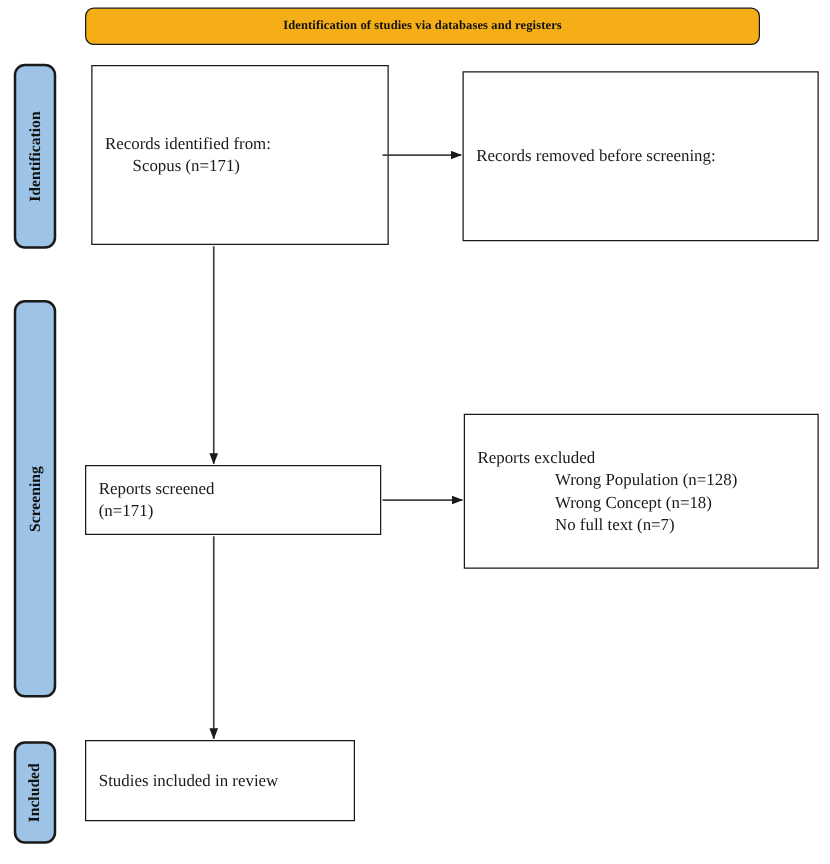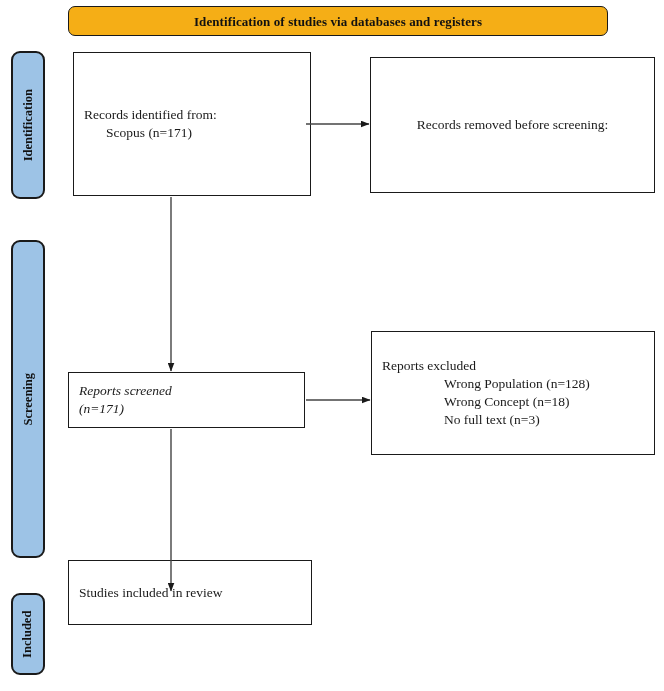--- a/index.html
+++ b/index.html
@@ -37,7 +37,7 @@
   .banner-text {
     font-family: "Liberation Serif", serif;
     font-weight: bold;
-    font-size: 13px;
+    font-size: 10px;
     color: #111111;
     letter-spacing: 0.1px;
     text-align: center;

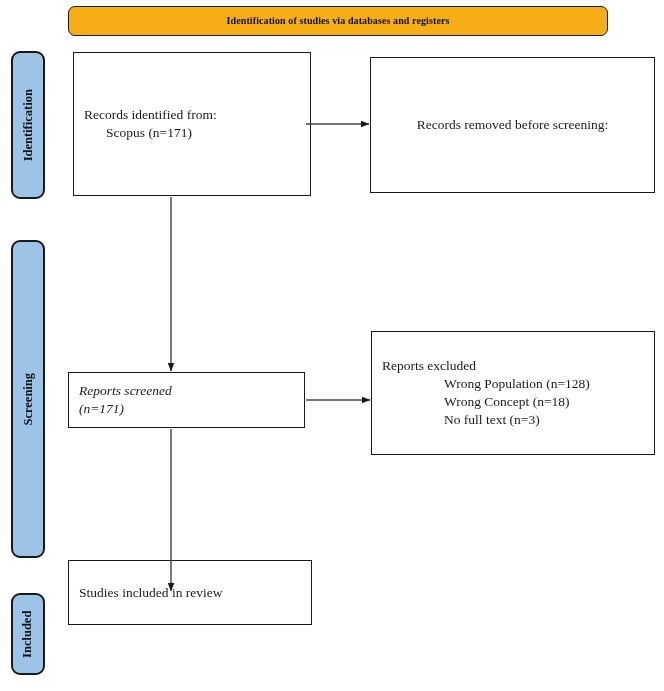--- a/index.html
+++ b/index.html
@@ -93,7 +93,7 @@
   .indent-2 { padding-left: 62px; }
 
   #box-records-identified { left: 73px;  top: 52px;  width: 238px; height: 144px; }
-  #box-records-removed    { left: 370px; top: 57px;  width: 285px; height: 136px; text-align: center; }
+  #box-records-removed    { left: 370px; top: 57px;  width: 285px; height: 136px; }
   #box-reports-screened   { left: 68px;  top: 372px; width: 237px; height: 56px; font-style: italic;  }
   #box-reports-excluded   { left: 371px; top: 331px; width: 284px; height: 124px; }
   #box-studies-included   { left: 68px;  top: 560px; width: 244px; height: 65px;  }

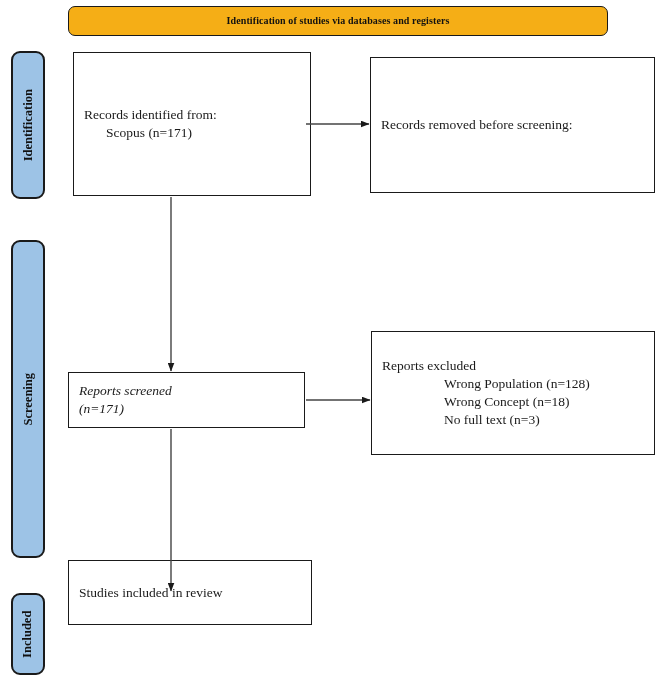--- a/index.html
+++ b/index.html
@@ -94,7 +94,7 @@
 
   #box-records-identified { left: 73px;  top: 52px;  width: 238px; height: 144px; }
   #box-records-removed    { left: 370px; top: 57px;  width: 285px; height: 136px; }
-  #box-reports-screened   { left: 68px;  top: 372px; width: 237px; height: 56px; font-style: italic;  }
+  #box-reports-screened   { left: 68px;  top: 372px; width: 237px; height: 56px;  }
   #box-reports-excluded   { left: 371px; top: 331px; width: 284px; height: 124px; }
   #box-studies-included   { left: 68px;  top: 560px; width: 244px; height: 65px;  }
 

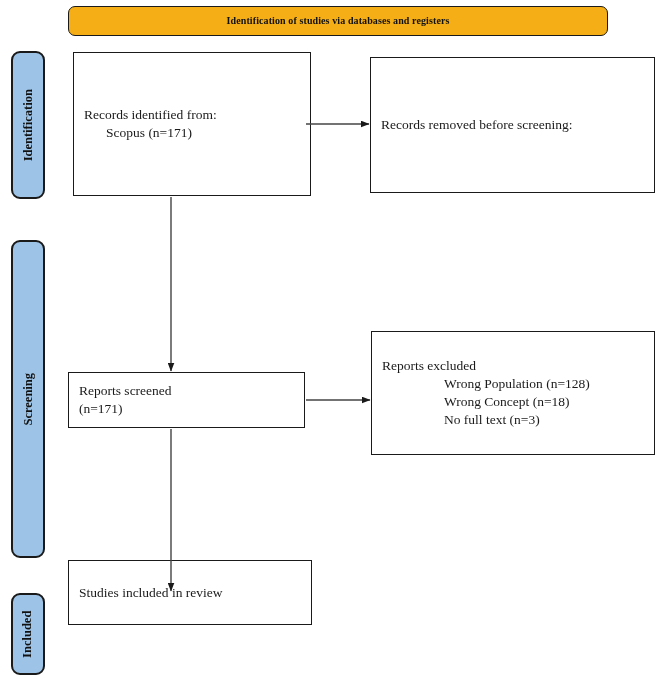--- a/index.html
+++ b/index.html
@@ -152,7 +152,7 @@
       <div class="line">Reports excluded</div>
       <div class="line indent-2">Wrong Population (n=128)</div>
       <div class="line indent-2">Wrong Concept (n=18)</div>
-      <div class="line indent-2">No full text (n=3)</div>
+      <div class="line indent-2">No full text (n=7)</div>
     </div>
   </div>
 

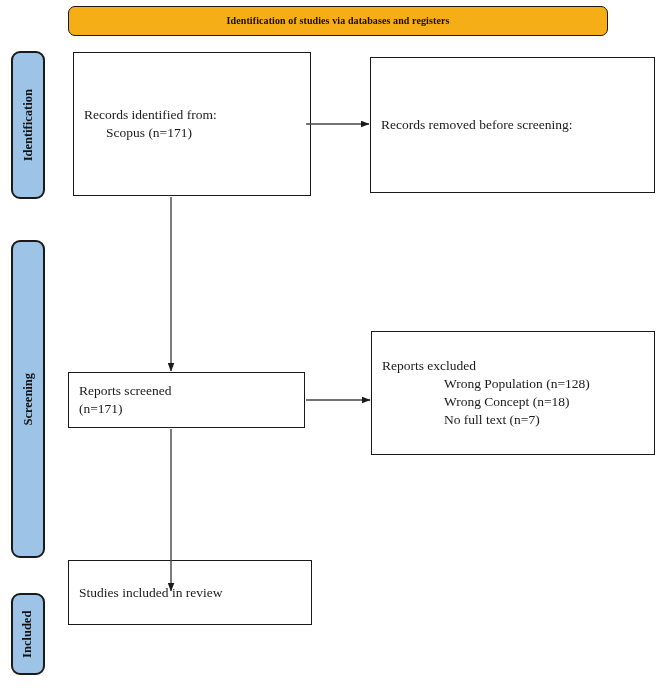--- a/index.html
+++ b/index.html
@@ -96,7 +96,7 @@
   #box-records-removed    { left: 370px; top: 57px;  width: 285px; height: 136px; }
   #box-reports-screened   { left: 68px;  top: 372px; width: 237px; height: 56px;  }
   #box-reports-excluded   { left: 371px; top: 331px; width: 284px; height: 124px; }
-  #box-studies-included   { left: 68px;  top: 560px; width: 244px; height: 65px;  }
+  #box-studies-included   { left: 68px;  top: 592px; width: 216px; height: 65px;  }
 
   
   #connectors {

